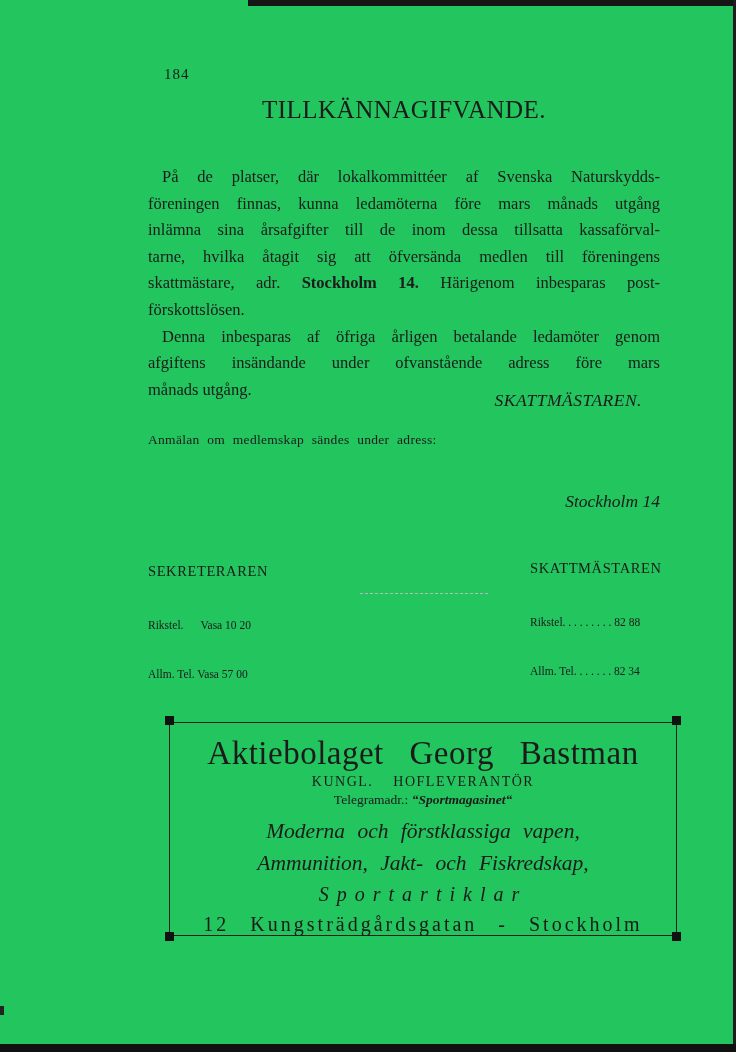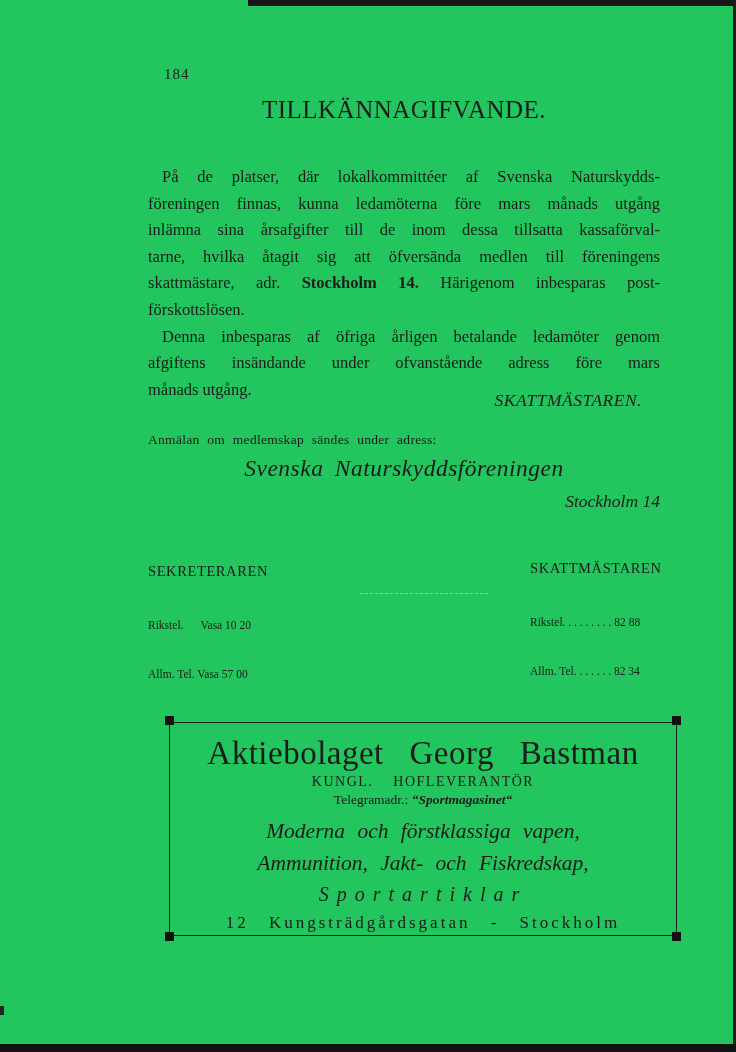--- a/index.html
+++ b/index.html
@@ -107,7 +107,6 @@
   <div class="signature">SKATTMÄSTAREN.</div>
 
   <div class="membership-intro">Anmälan om medlemskap sändes under adress:</div>
-  <div class="org-name">Svenska Naturskyddsföreningen</div>
   <div class="org-address">Stockholm 14</div>
 
   <div class="contact-col contact-left">

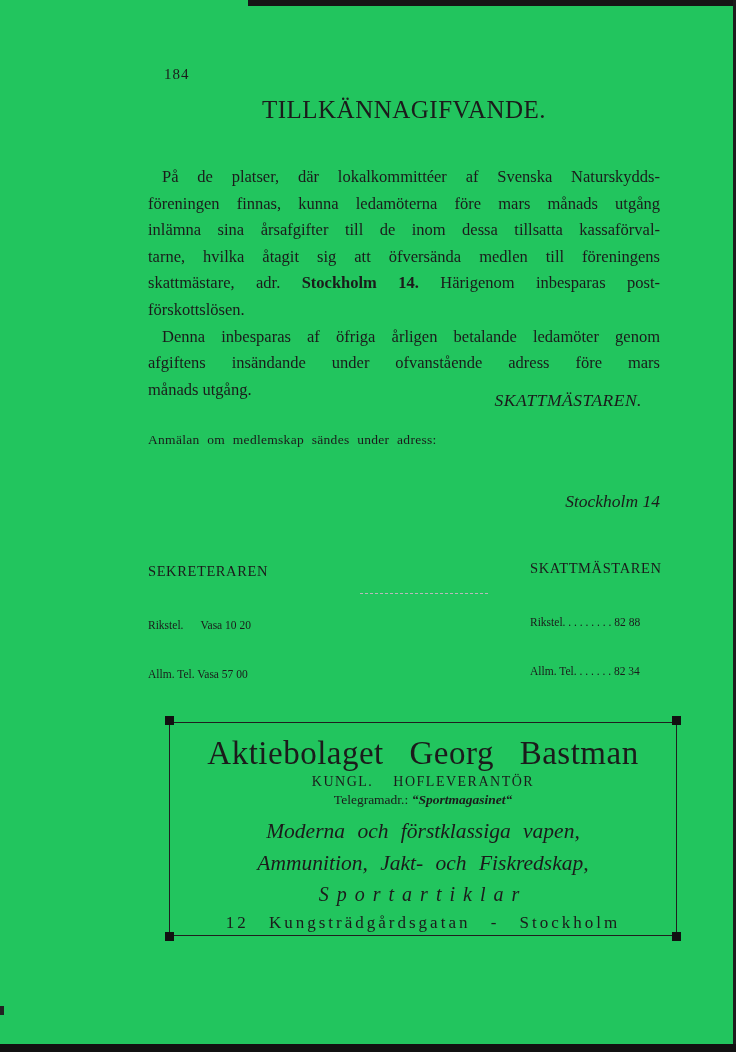--- a/index.html
+++ b/index.html
@@ -77,7 +77,7 @@
   .ad-line1,.ad-line2{font-style:italic;font-size:21.5px;word-spacing:7px;line-height:32px;}
   .ad-line1{margin-top:7px;}
   .ad-line3{font-style:italic;font-size:20px;letter-spacing:8px;line-height:30px;}
-  .ad-address{margin-top:4px;font-size:17px;letter-spacing:3px;word-spacing:13px;}
+  .ad-address{margin-top:4px;font-size:20px;letter-spacing:3px;word-spacing:13px;}
 </style>
 </head>
 <body>

